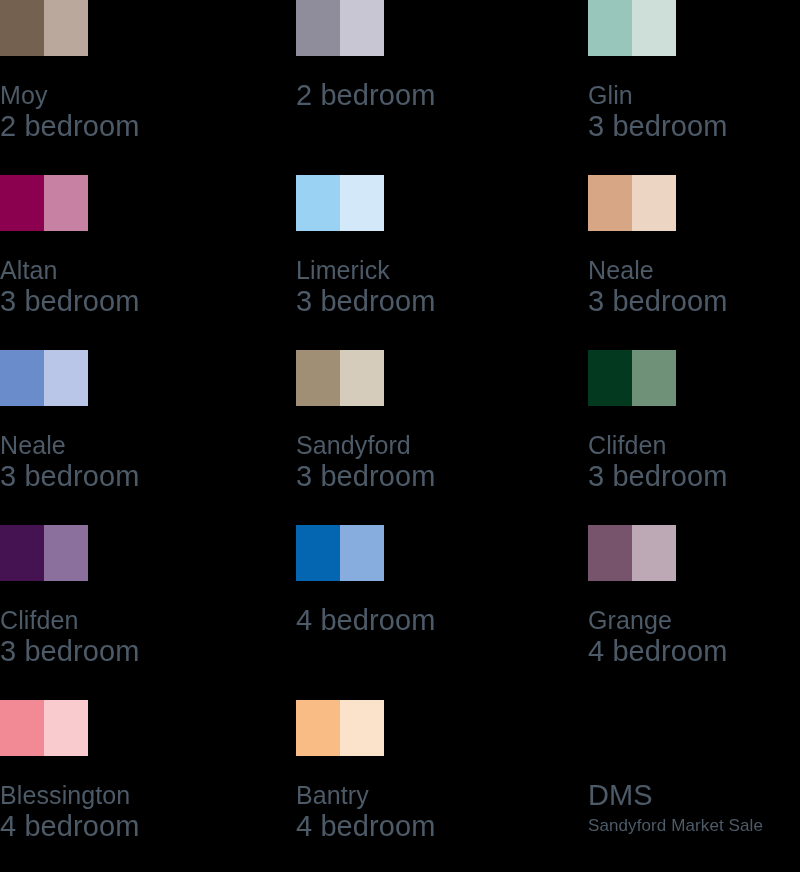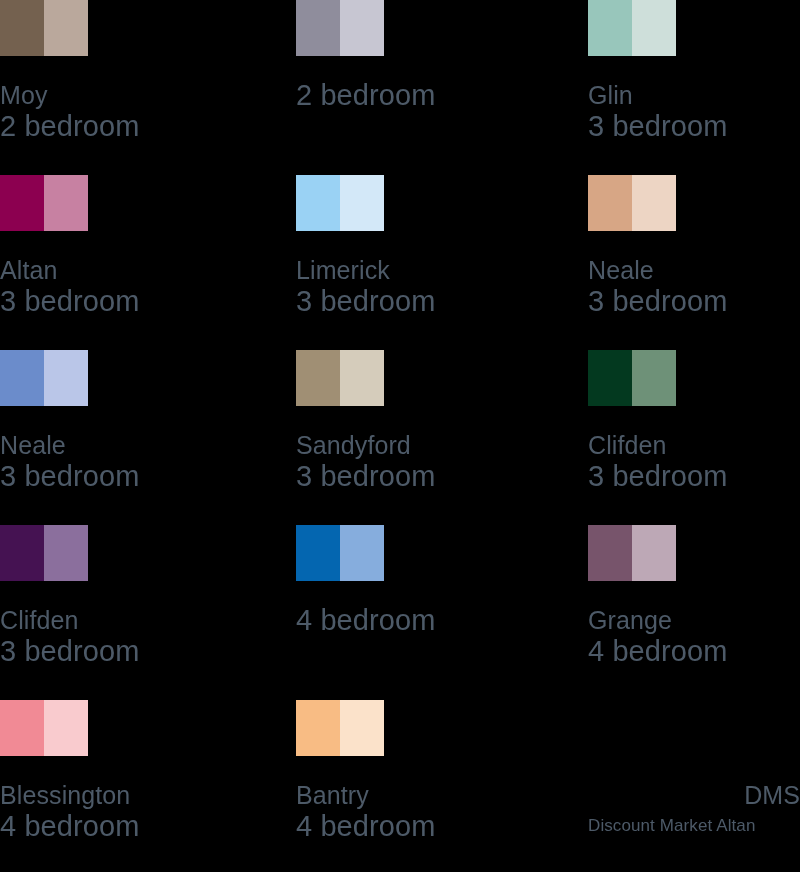--- a/index.html
+++ b/index.html
@@ -72,9 +72,8 @@
   }
 
   .dms-item .item-name {
-    font-size:25px;
+    font-size:29px;
     line-height:31px;
-    text-align:right;
   }
 
   .dms-line {

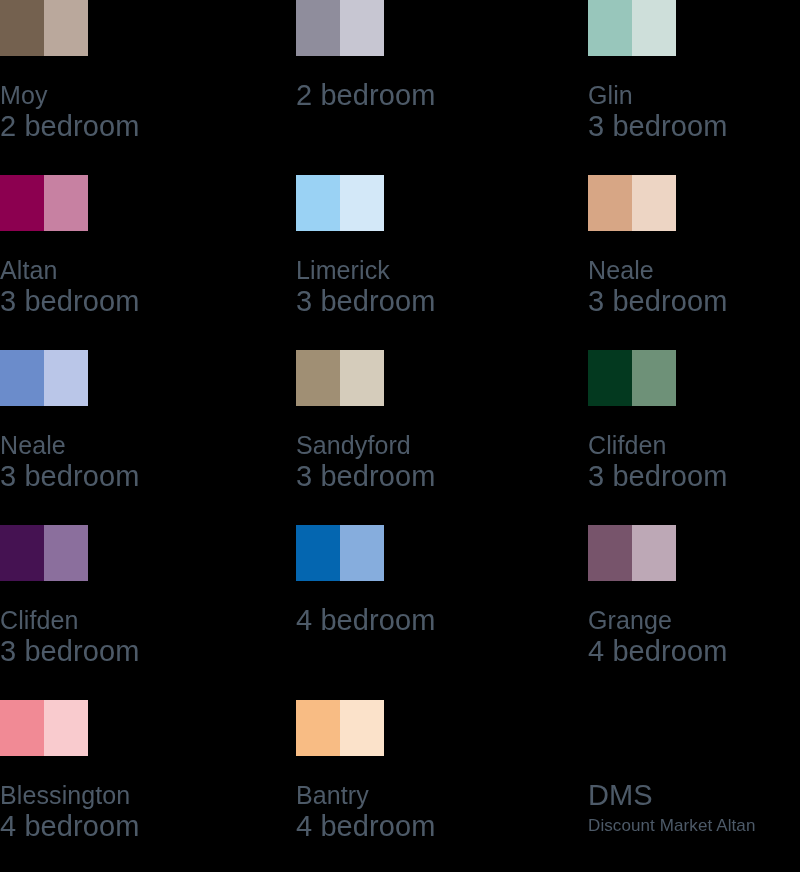--- a/index.html
+++ b/index.html
@@ -243,7 +243,7 @@
   <div class="legend-item dms-item">
     <div class="item-text">
       <div class="item-name">DMS</div>
-      <div class="dms-line">Discount Market Altan</div>
+      <div class="dms-line">Sandyford Market Sale</div>
     </div>
   </div>
 

